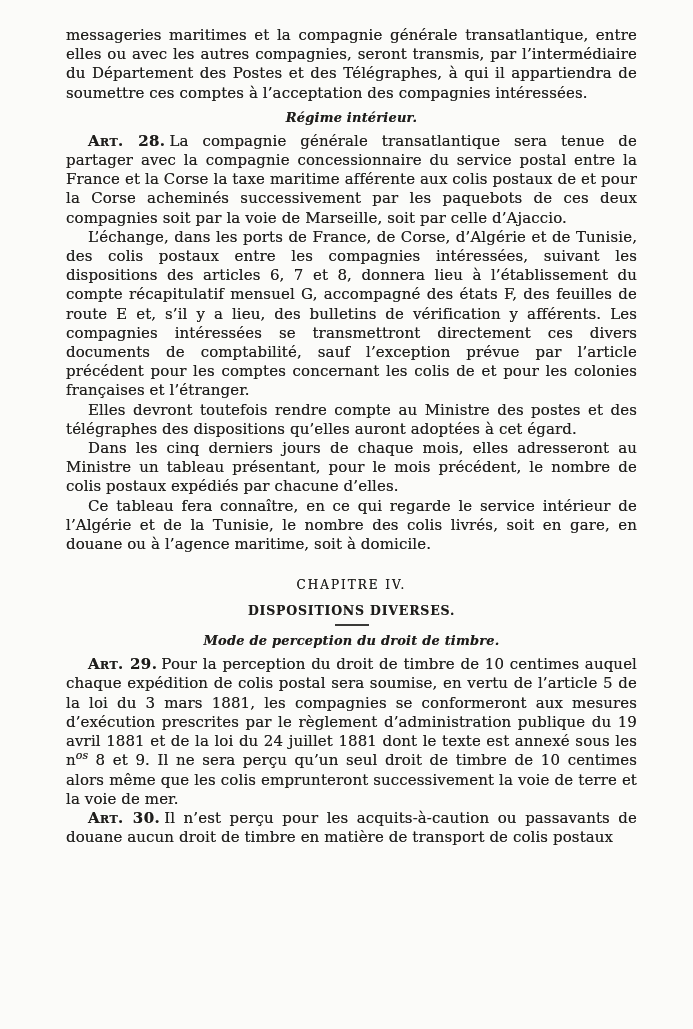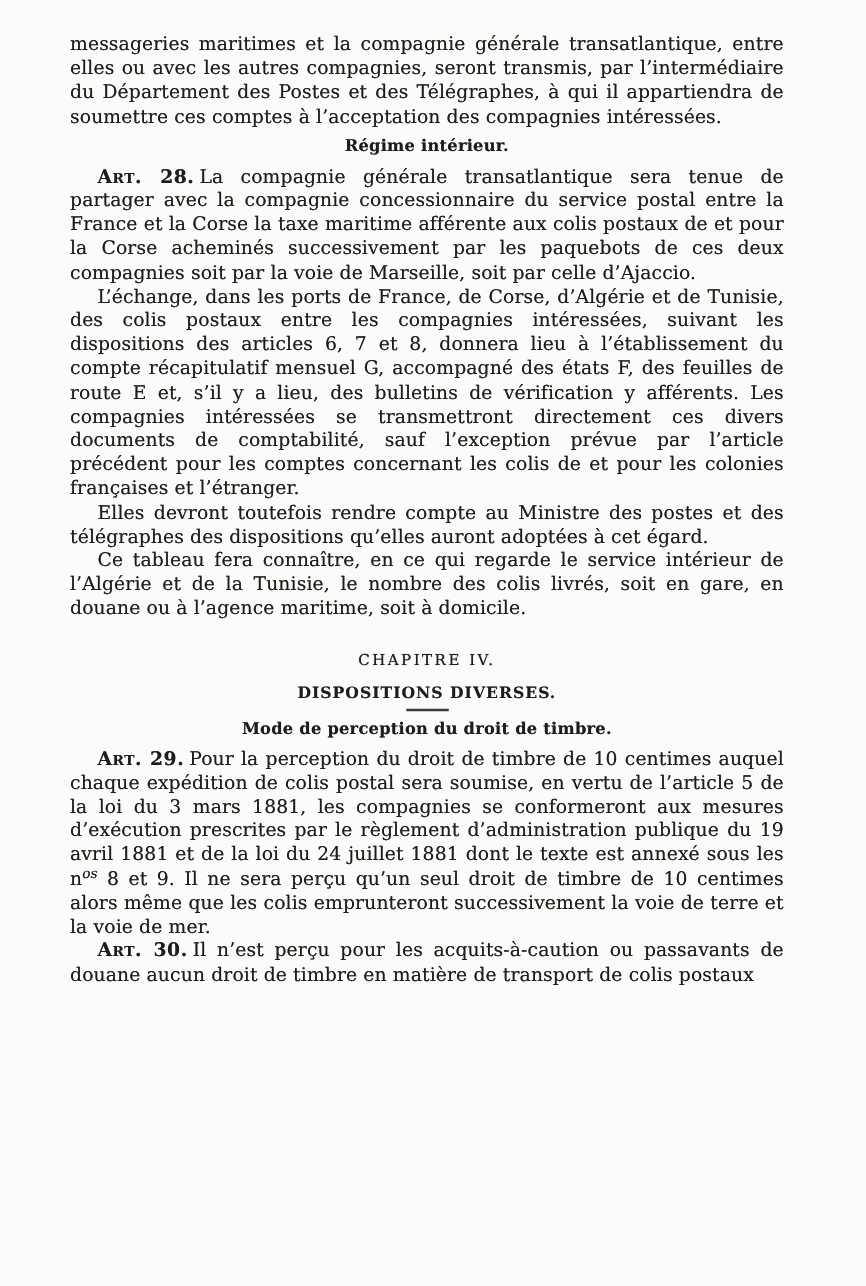--- a/index.html
+++ b/index.html
@@ -24,7 +24,7 @@
   }
   .text-block {
     position: absolute;
-    left: 56px;
+    left: 66px;
     top: 26px;
     width: 571px;
   }

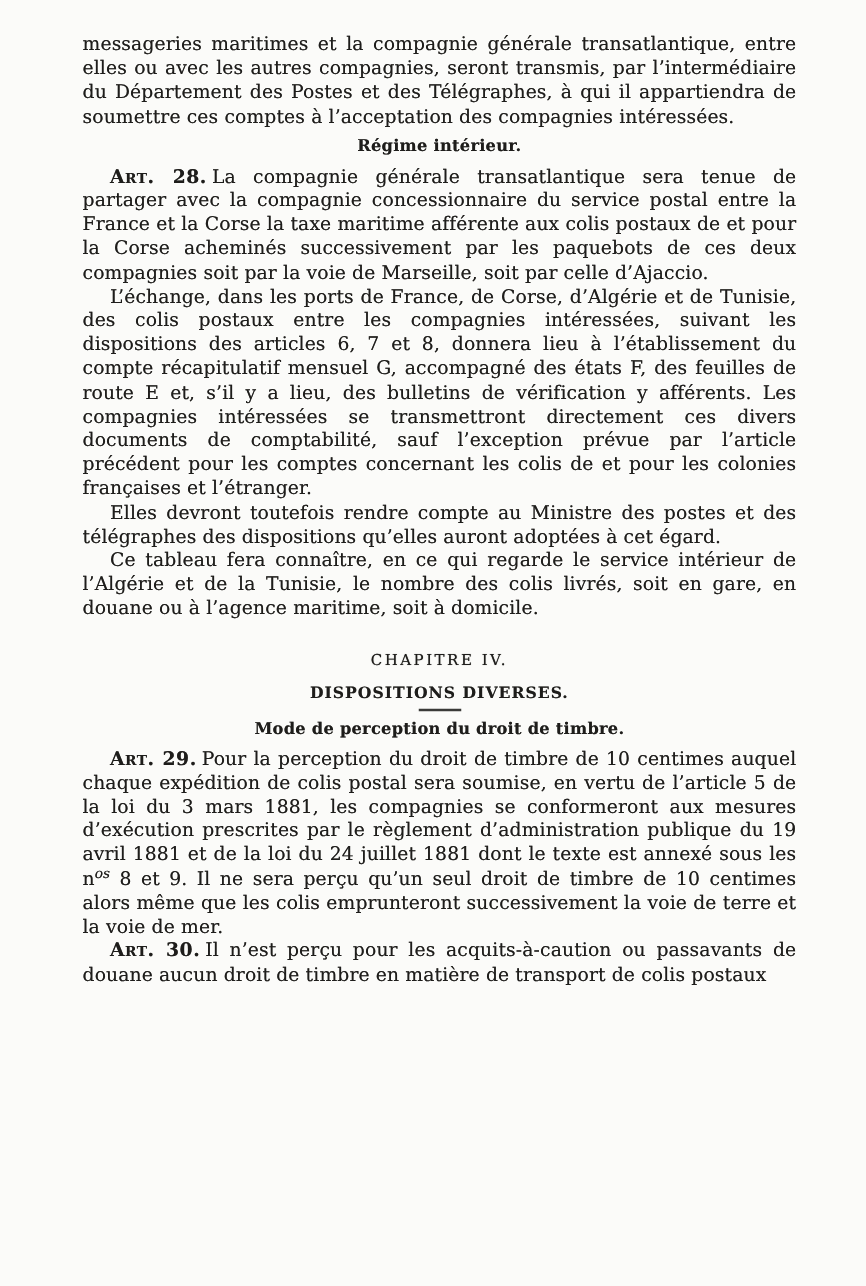--- a/index.html
+++ b/index.html
@@ -51,6 +51,7 @@
     margin-bottom: 6px;
     letter-spacing: 0.2px;
     text-shadow: 0 0 0.5px rgba(30,29,27,0.6);
+    font-style: italic;
   }
   .chapter { text-align: center; margin-top: 20px; }
   .chapter-title {

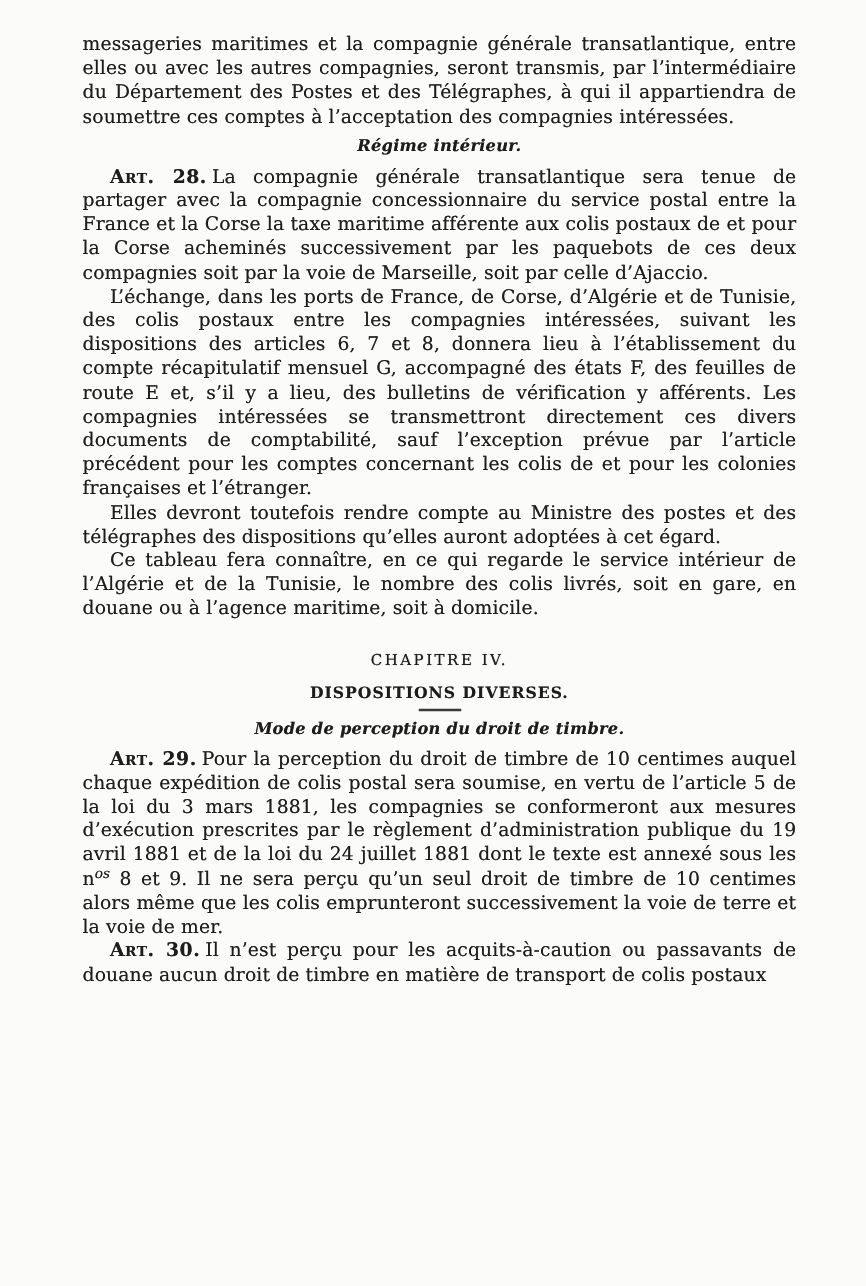--- a/index.html
+++ b/index.html
@@ -101,6 +101,7 @@
 
     <p class="body indent">Elles devront toutefois rendre compte au Ministre des postes et des télégraphes des dispositions qu’elles auront adoptées à cet égard.</p>
 
+    <p class="body indent">Dans les cinq derniers jours de chaque mois, elles adresseront au Ministre un tableau présentant, pour le mois précédent, le nombre de colis postaux expédiés par chacune d’elles.</p>
 
     <p class="body indent">Ce tableau fera connaître, en ce qui regarde le service intérieur de l’Algérie et de la Tunisie, le nombre des colis livrés, soit en gare, en douane ou à l’agence maritime, soit à domicile.</p>
 

